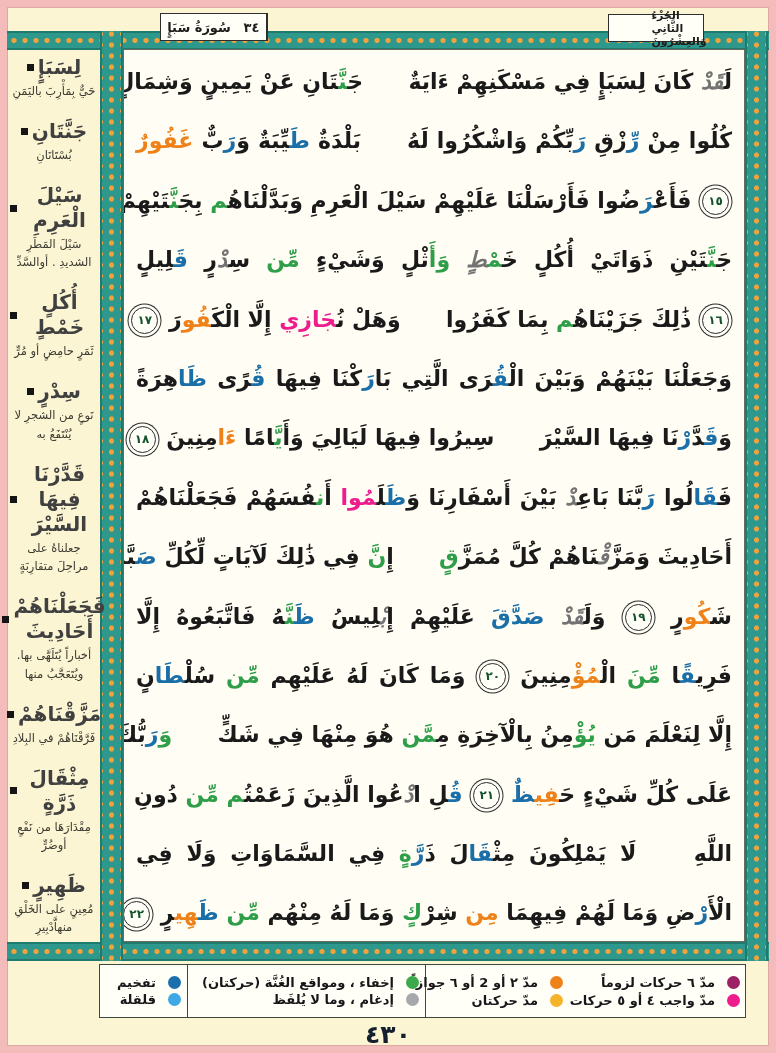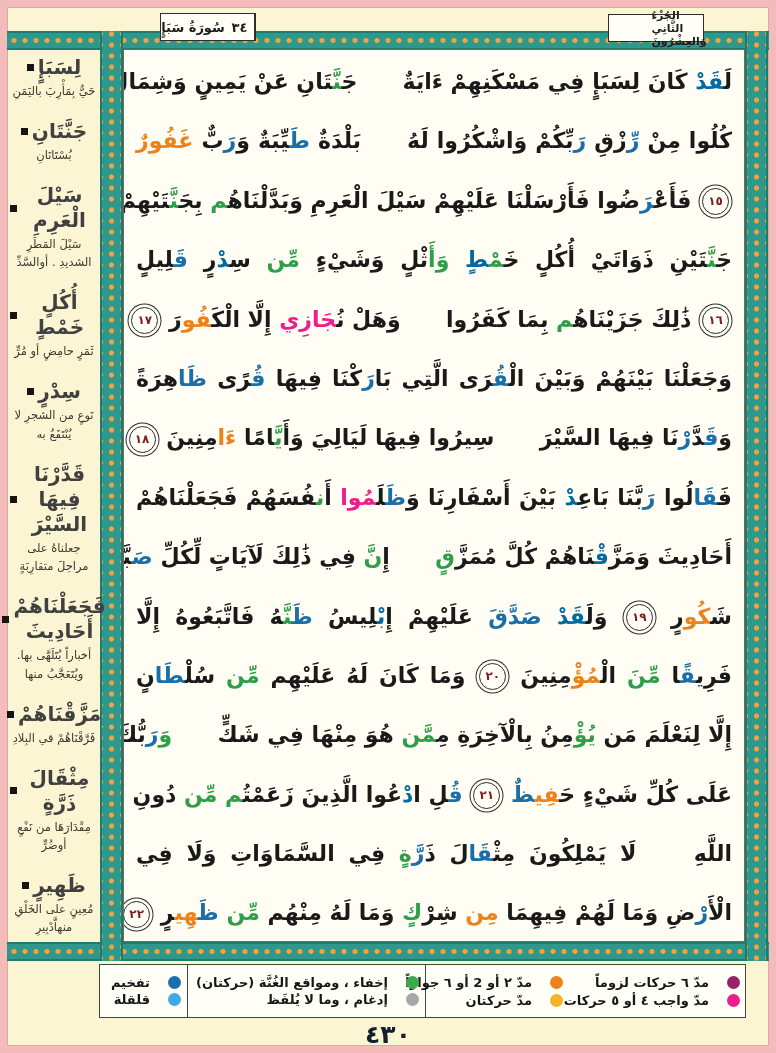--- a/index.html
+++ b/index.html
@@ -23,7 +23,7 @@
   .cartouche { position:absolute; background:#fffef7; border:1.5px solid #2e2e2e; height:28px;
                display:flex; align-items:center; justify-content:center; z-index:3;
                font-weight:bold; color:#1d1d1d; }
-  .cartouche-surah { left:153px; top:6px; width:96px; }
+  .cartouche-surah { left:153px; top:6px; width:108px; }
   .cartouche-surah .num { width:30px; text-align:center; border-left:none; border-right:1.5px solid #2e2e2e;
                           align-self:stretch; display:flex; align-items:center; justify-content:center;
                           font-size:13px; order:2; }

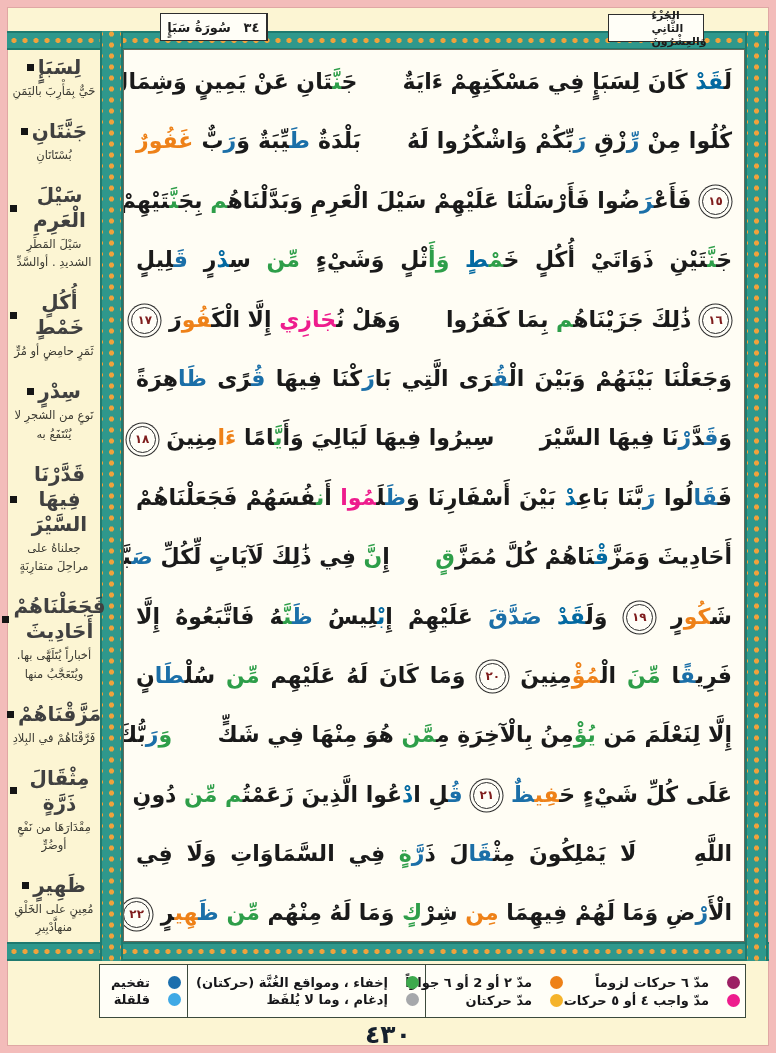--- a/index.html
+++ b/index.html
@@ -36,7 +36,7 @@
   .qline { direction:rtl; text-align:justify; text-align-last:justify; white-space:nowrap;
            height:59.4px; line-height:59.4px; font-size:22px; font-weight:bold; color:#1a1a1a; }
   .gap { display:inline-block; width:30px; }
-  .c-k { color:#1a1a1a; } .c-b { color:#1b6fa8; } .c-q { color:#0369a1; }
+  .c-k { color:#1a1a1a; } .c-b { color:#1b6fa8; } .c-q { color:#737373;font-style:italic; }
   .c-g { color:#2e9e49; } .c-o { color:#ee8118; }
   .c-n { color:#9c2064; } .c-m { color:#ee1c8d; }
   .ayah-mark { display:inline-flex; align-items:center; justify-content:center;

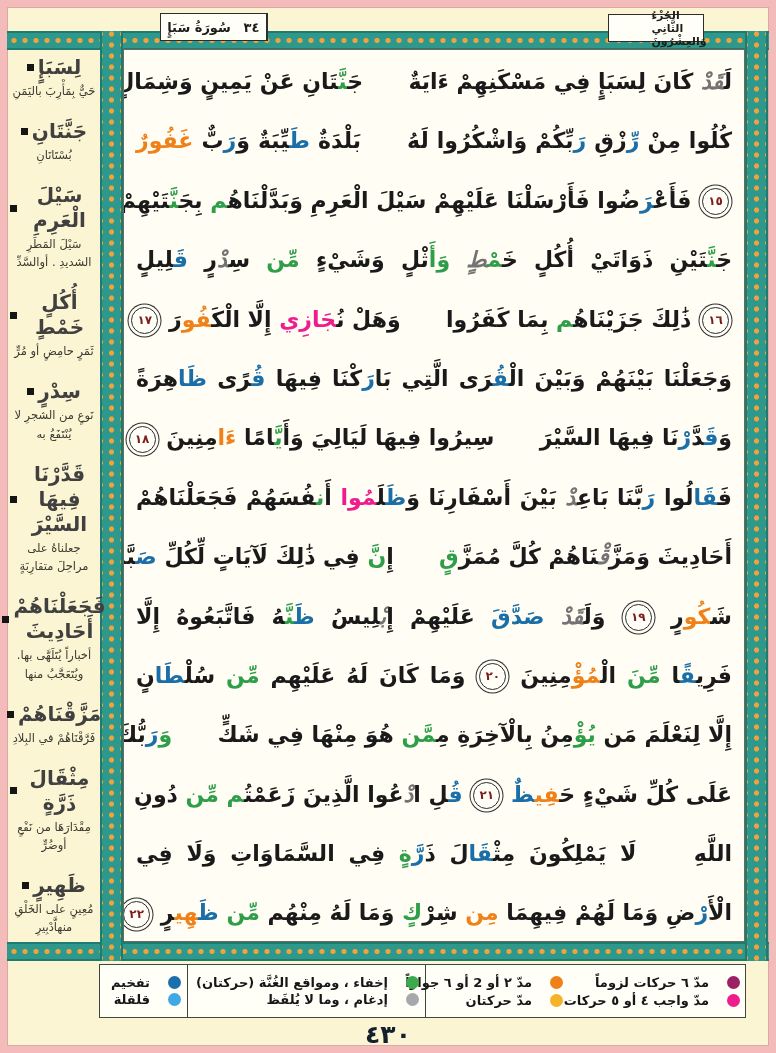--- a/index.html
+++ b/index.html
@@ -42,7 +42,7 @@
   .ayah-mark { display:inline-flex; align-items:center; justify-content:center;
                width:27px; height:27px; border:1.5px solid #2b2b2b; border-radius:50%;
                background:#fffef7; box-shadow:0 0 0 2.5px #fffef7, 0 0 0 3.5px #2b2b2b;
-               font-size:12px; font-weight:bold; color:#7f1d1d; vertical-align:middle; margin:0 3px; }
+               font-size:12px; font-weight:bold; color:#14532d; vertical-align:middle; margin:0 3px; }
 
   
   .margin-col { position:absolute; left:3px; top:48px; width:88px; height:882px;

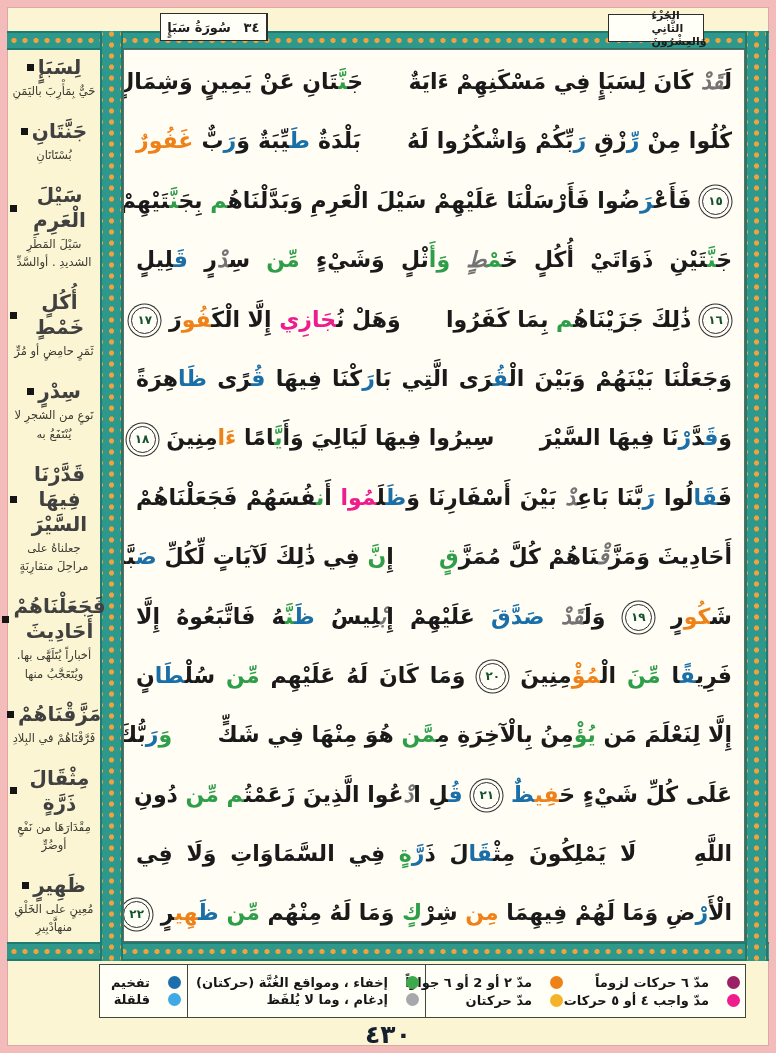--- a/index.html
+++ b/index.html
@@ -62,7 +62,7 @@
   .lcol-madd { width:320px; display:grid; grid-template-columns:57% 43%; align-content:center; row-gap:3px; }
   .lcol-ghunnah { width:238px; }
   .lcol-heavy { flex:1; }
-  .litem { display:flex; direction:rtl; align-items:center; gap:18px; font-size:13px; font-weight:bold;
+  .litem { display:flex; direction:rtl; align-items:center; gap:12px; font-size:13px; font-weight:bold;
            color:#17171a; white-space:nowrap; }
   .dot { width:13px; height:13px; border-radius:50%; flex:0 0 auto; }
 

